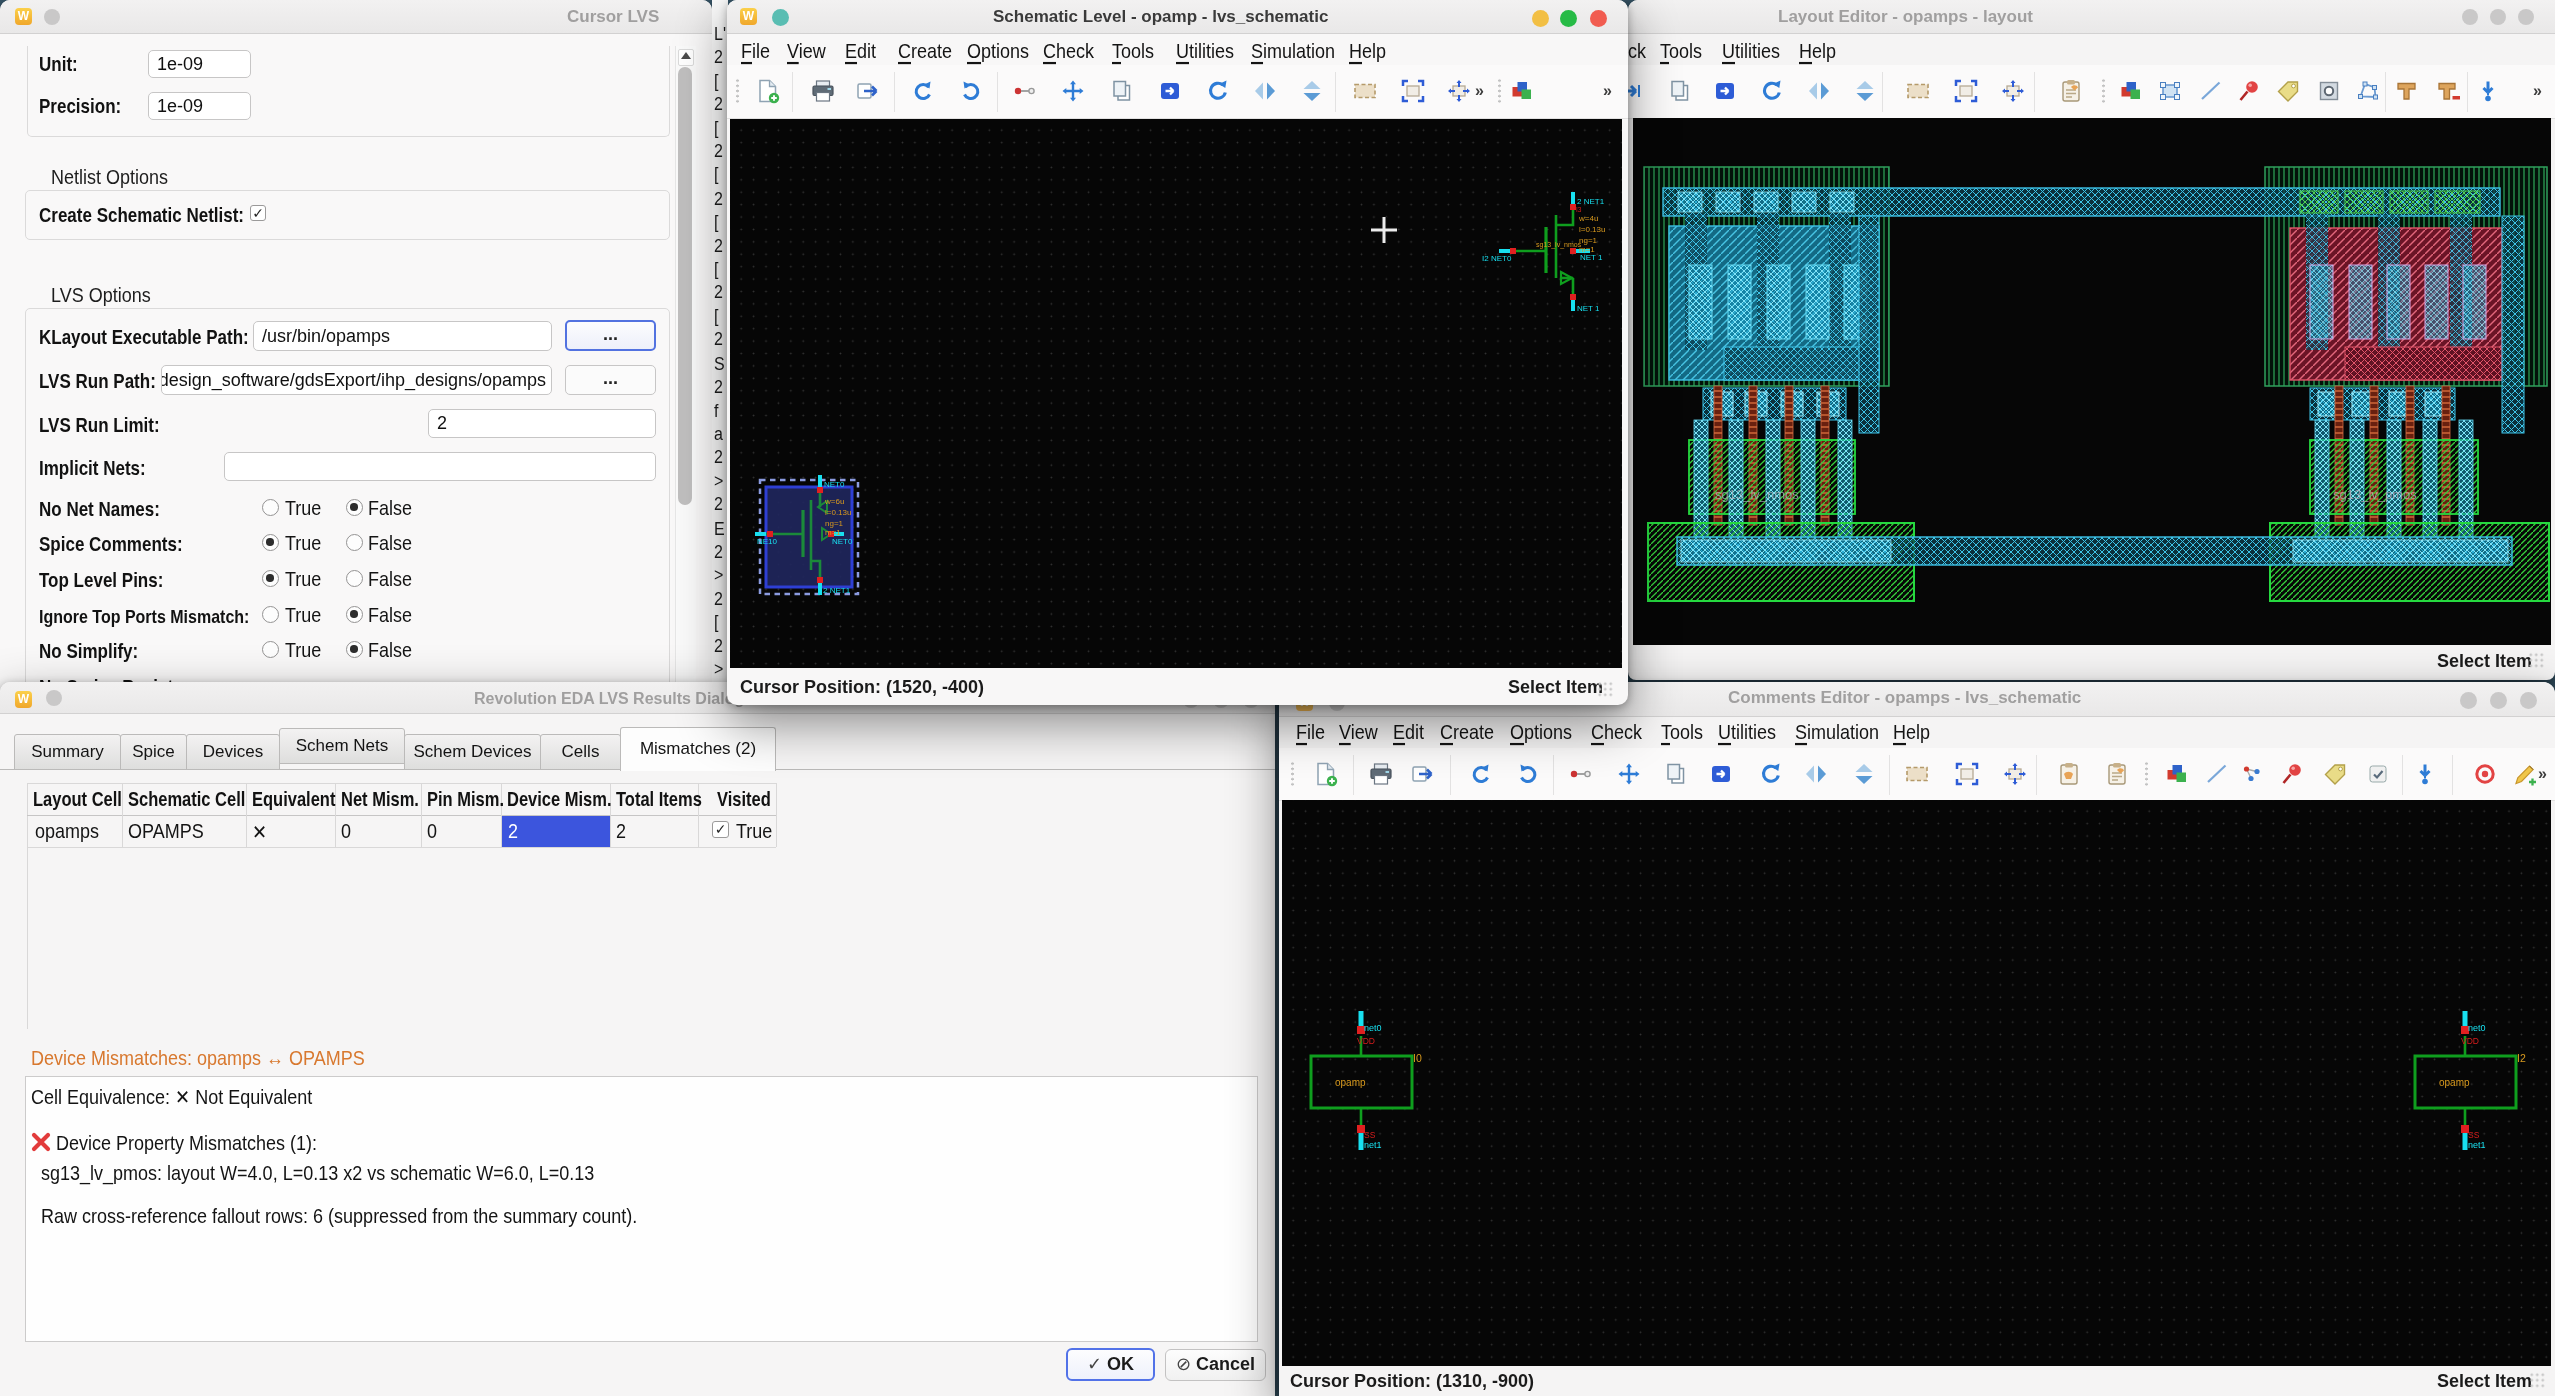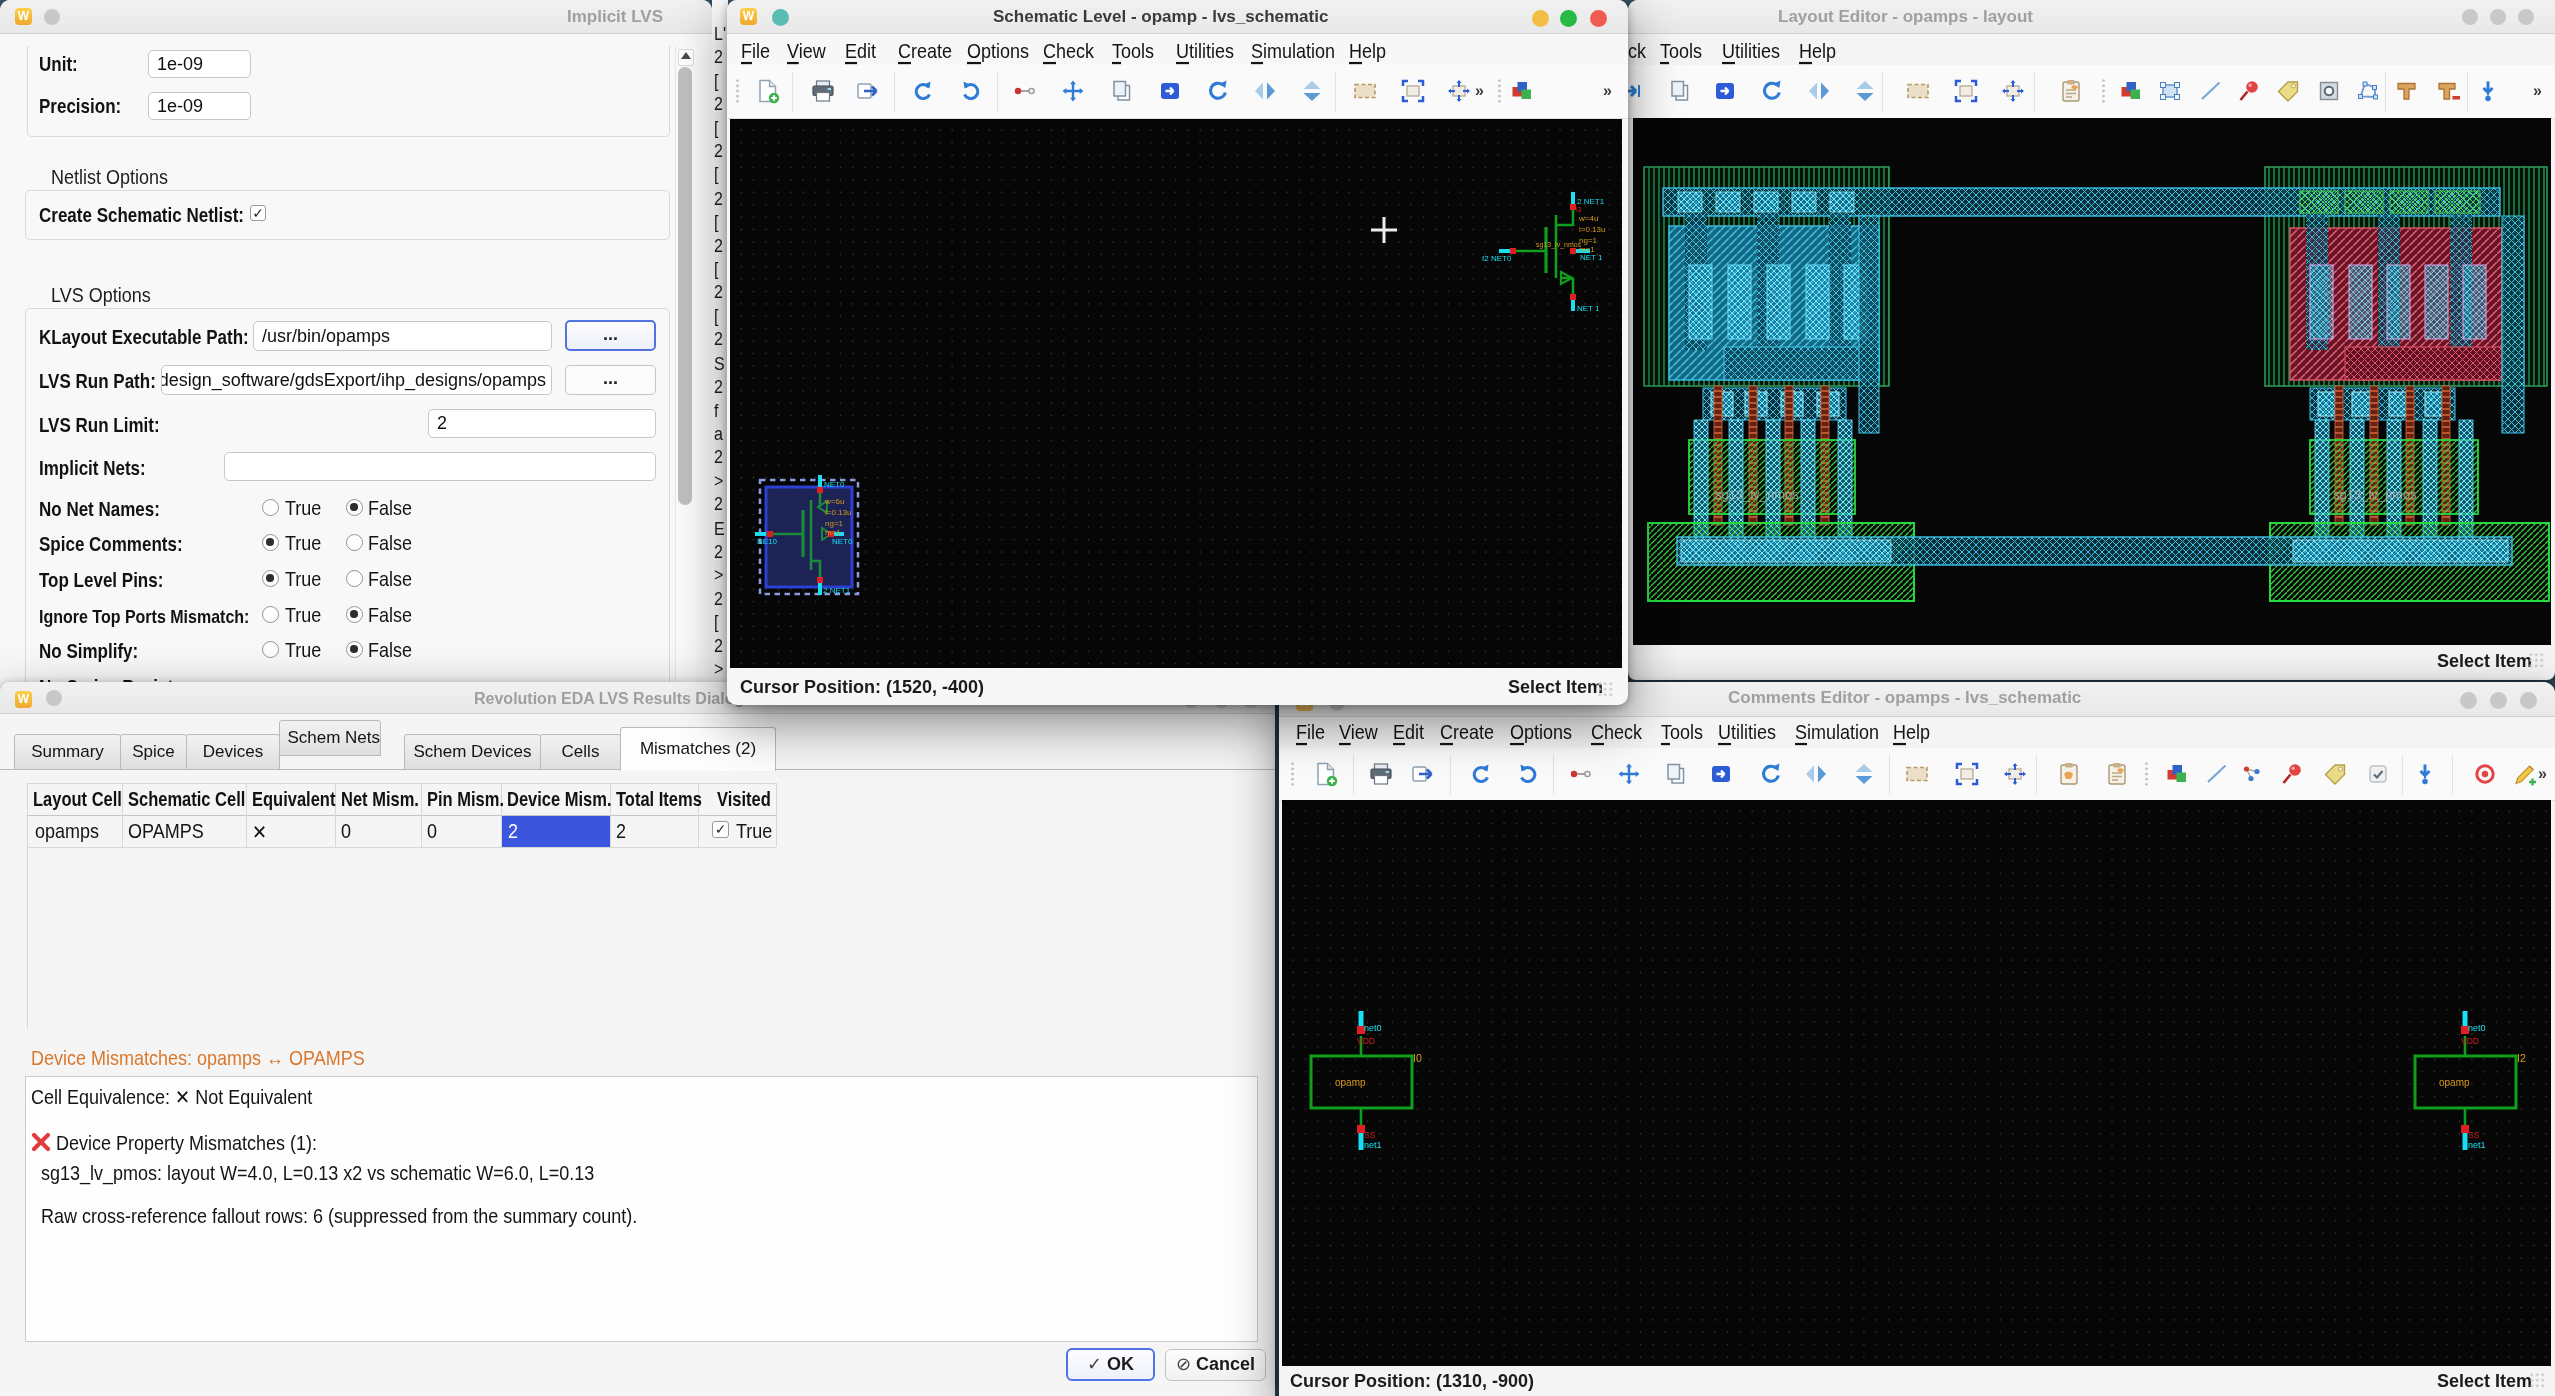--- a/index.html
+++ b/index.html
@@ -50,7 +50,7 @@
   <div class="tbar"></div>
   <div class="wicon" style="left:15px;">W</div>
   <div class="gcirc" style="left:44px;"></div>
-  <div class="ttl" style="left:567px;">Implicit LVS</div>
+  <div class="ttl" style="left:567px;">Cursor LVS</div>
 
   <div class="gbox" style="left:27px;top:46px;width:643px;height:91px;border-top:none;border-radius:0 0 5px 5px;"></div>
   <div class="lbl" style="left:39px;top:55px;">Unit:</div>

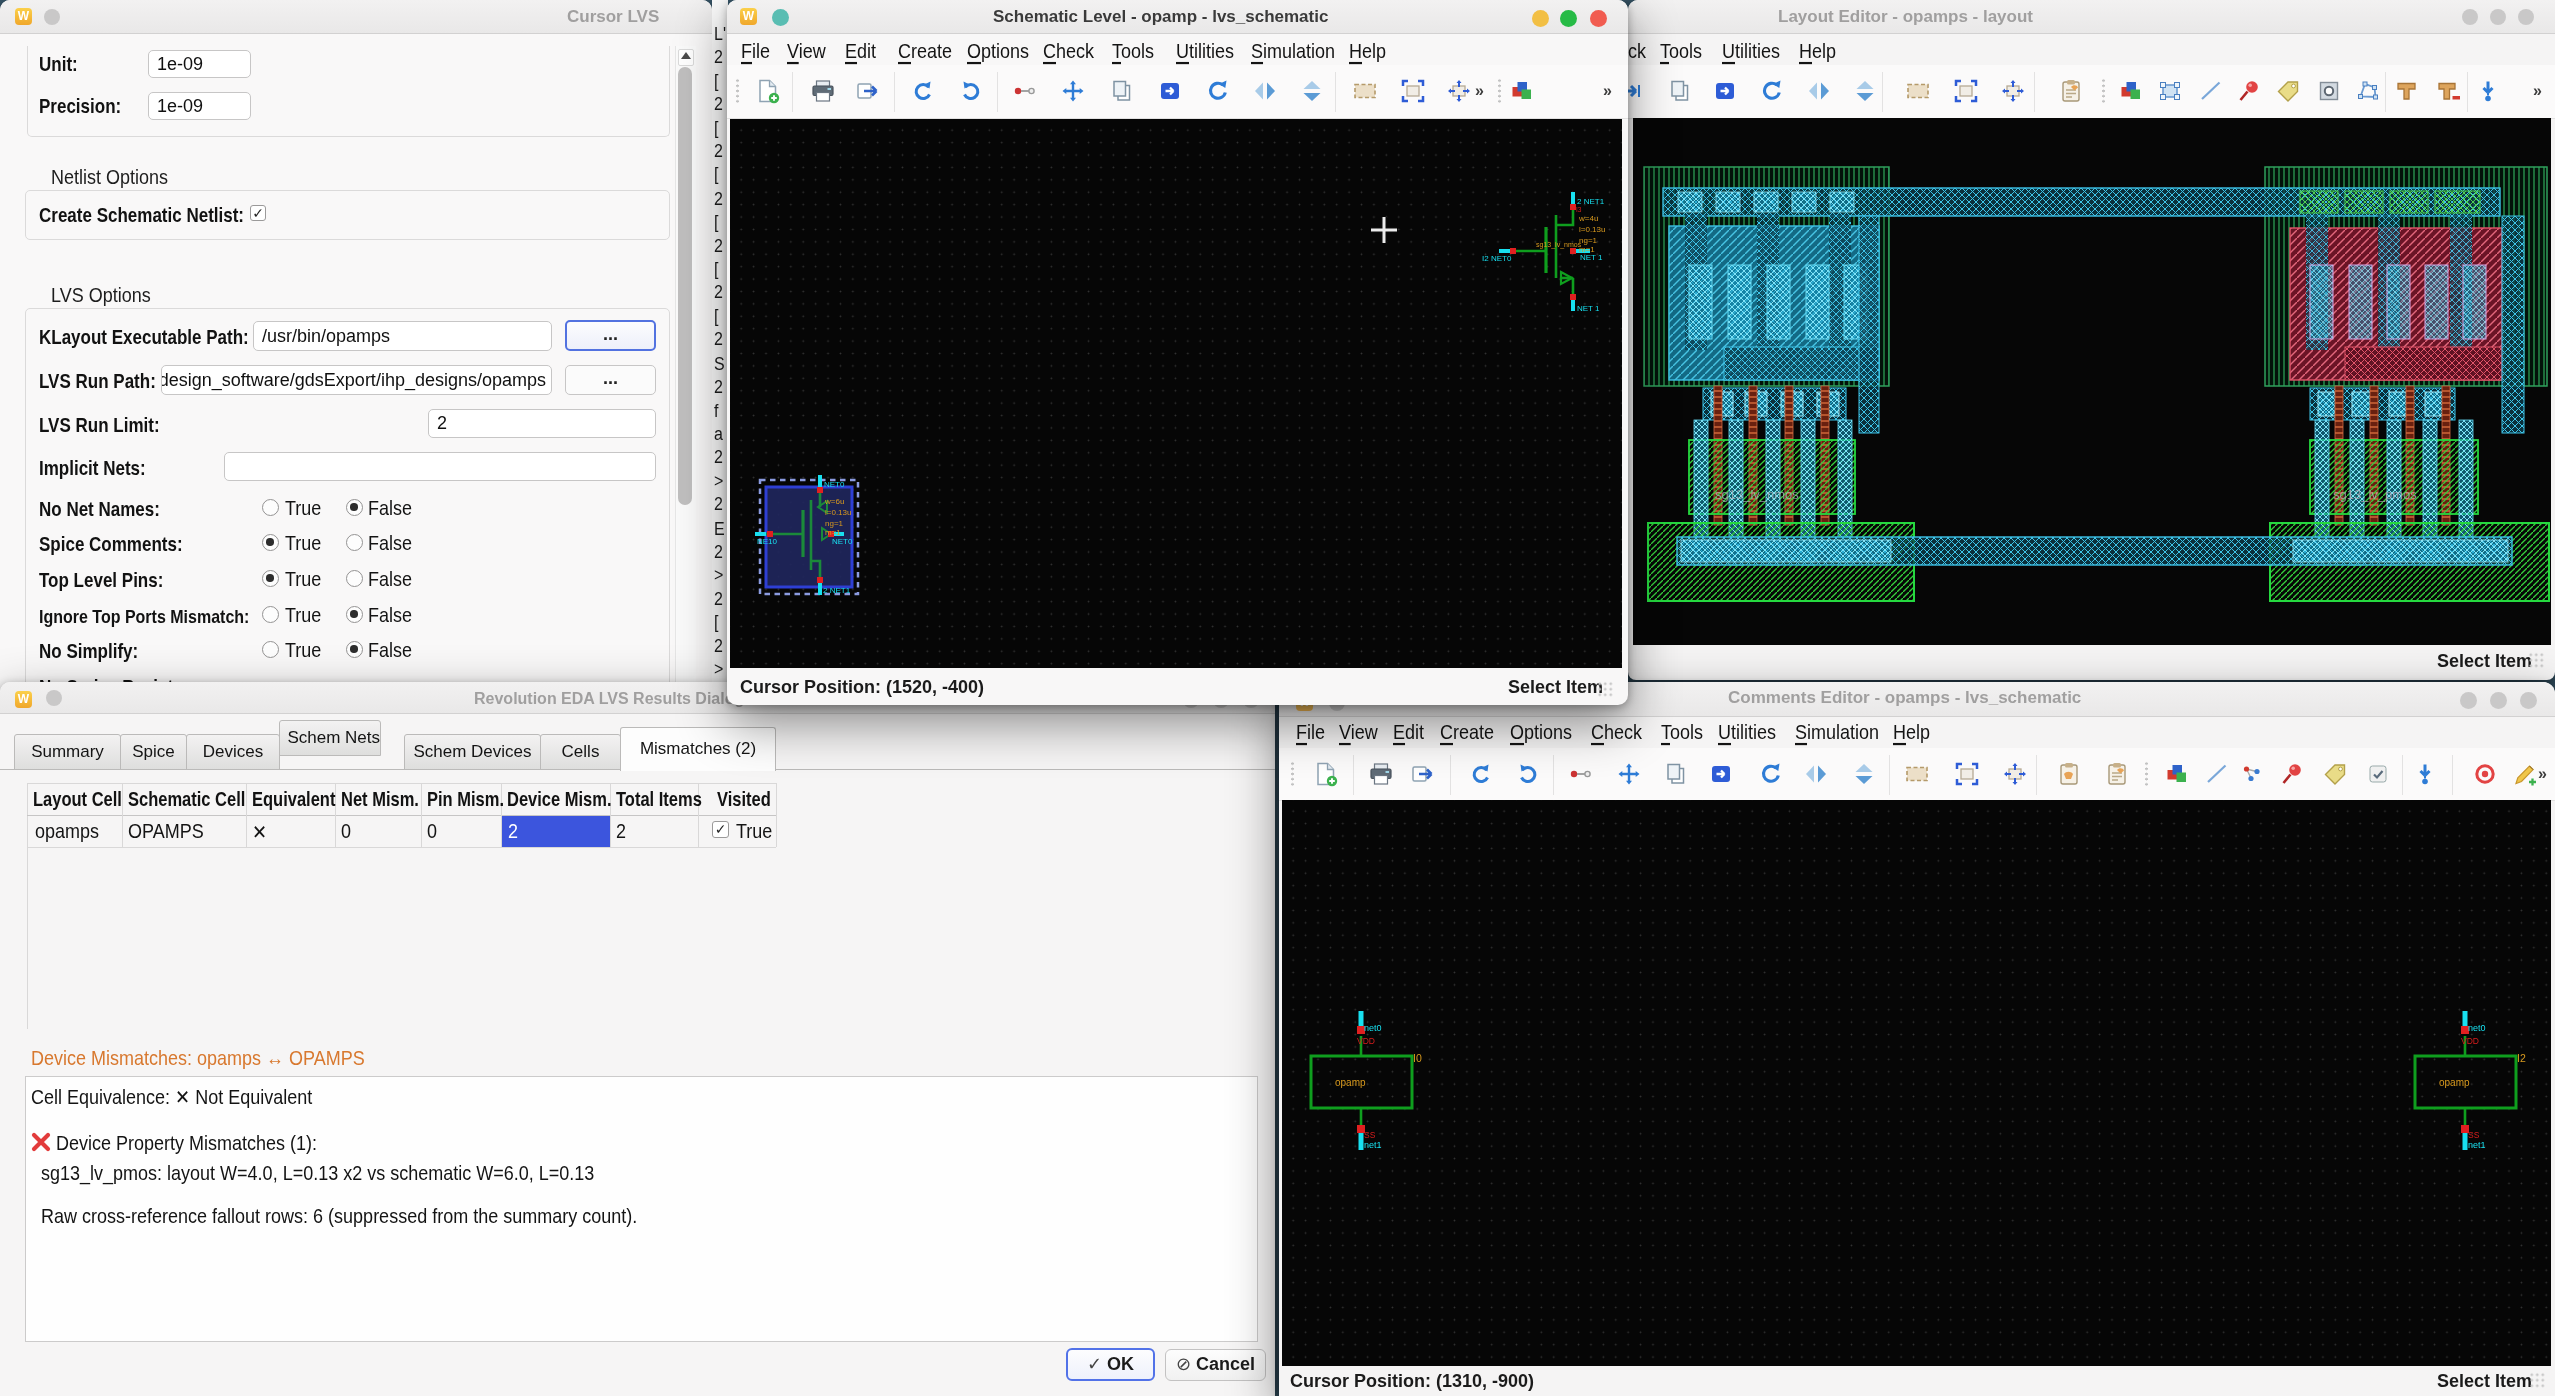--- a/index.html
+++ b/index.html
@@ -384,7 +384,7 @@
     <div class="tab" style="left:14px;top:52px;width:107px;"><span>Summary</span></div>
     <div class="tab" style="left:120px;top:52px;width:67px;"><span>Spice</span></div>
     <div class="tab" style="left:186px;top:52px;width:94px;"><span>Devices</span></div>
-    <div class="tab" style="left:279px;top:38px;width:102px;text-align:right;"><span>Schem Nets</span></div>
+    <div class="tab" style="left:279px;top:46px;width:126px;"><span>Schem Nets</span></div>
     <div class="tab" style="left:404px;top:52px;width:137px;"><span>Schem Devices</span></div>
     <div class="tab" style="left:540px;top:52px;width:81px;"><span>Cells</span></div>
     <div class="tab" style="left:620px;top:45px;width:156px;height:44px;background:#fdfdfd;border-bottom:none;"><span style="top:11px;">Mismatches (2)</span></div>

